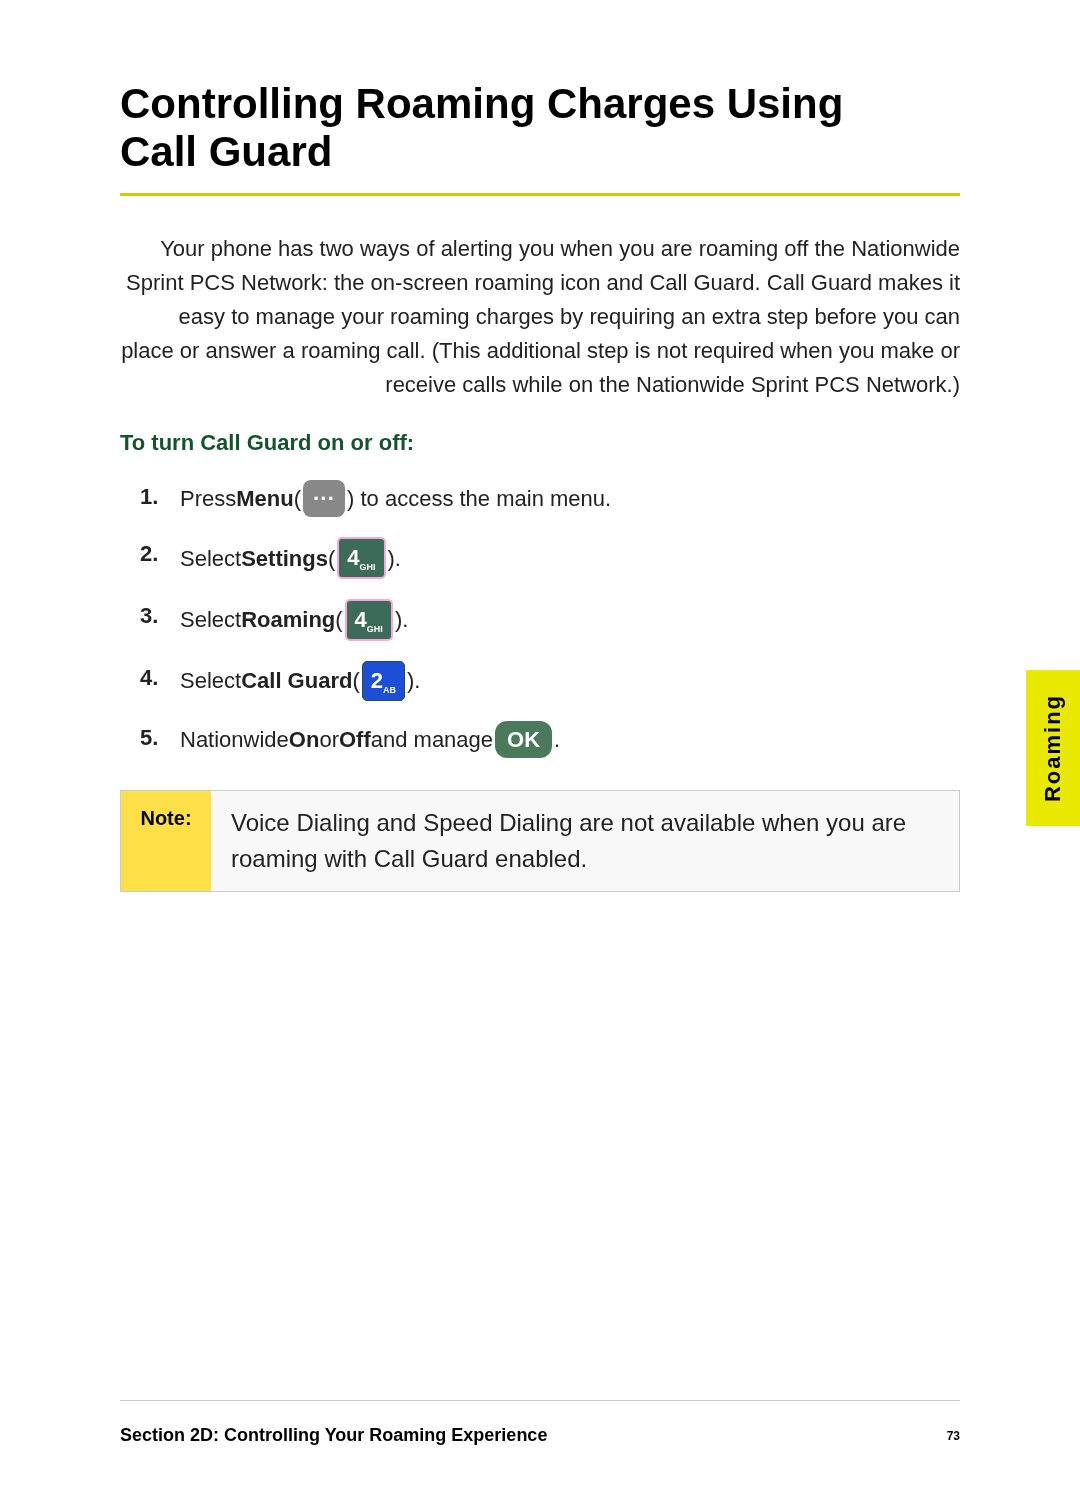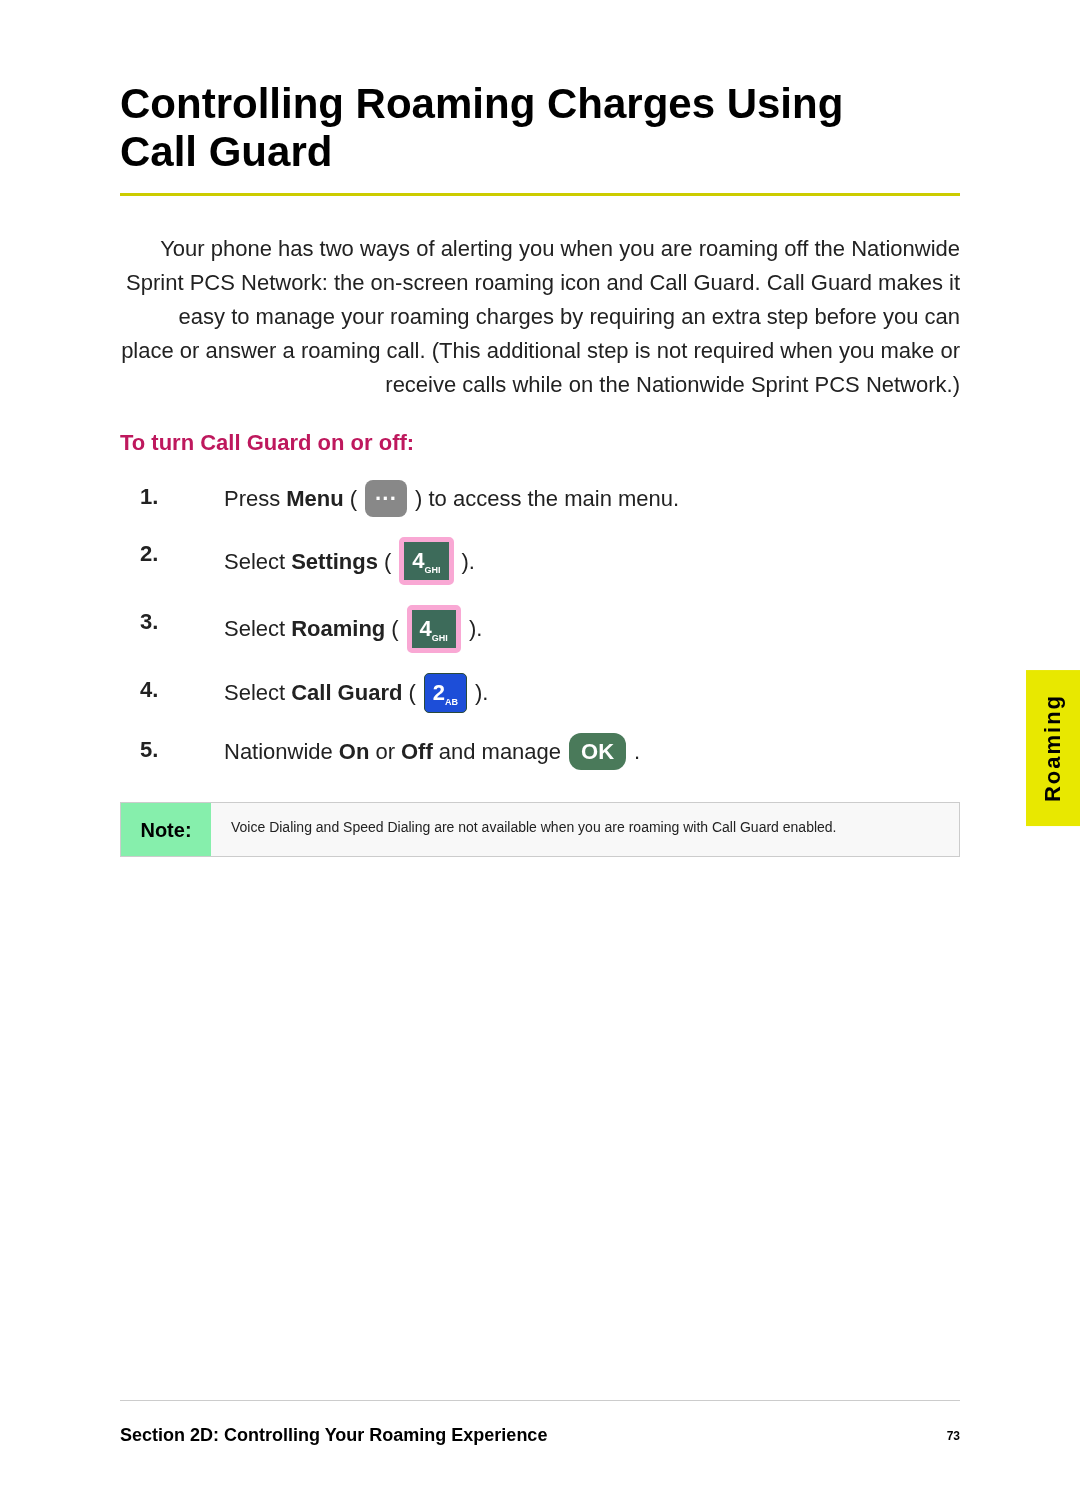--- a/index.html
+++ b/index.html
@@ -55,7 +55,7 @@
     .subsection-title {
       font-size: 22px;
       font-weight: bold;
-      color: #be185d;
+      color: #14532d;
       margin-bottom: 24px;
       font-family: Arial, Helvetica, sans-serif;
     }

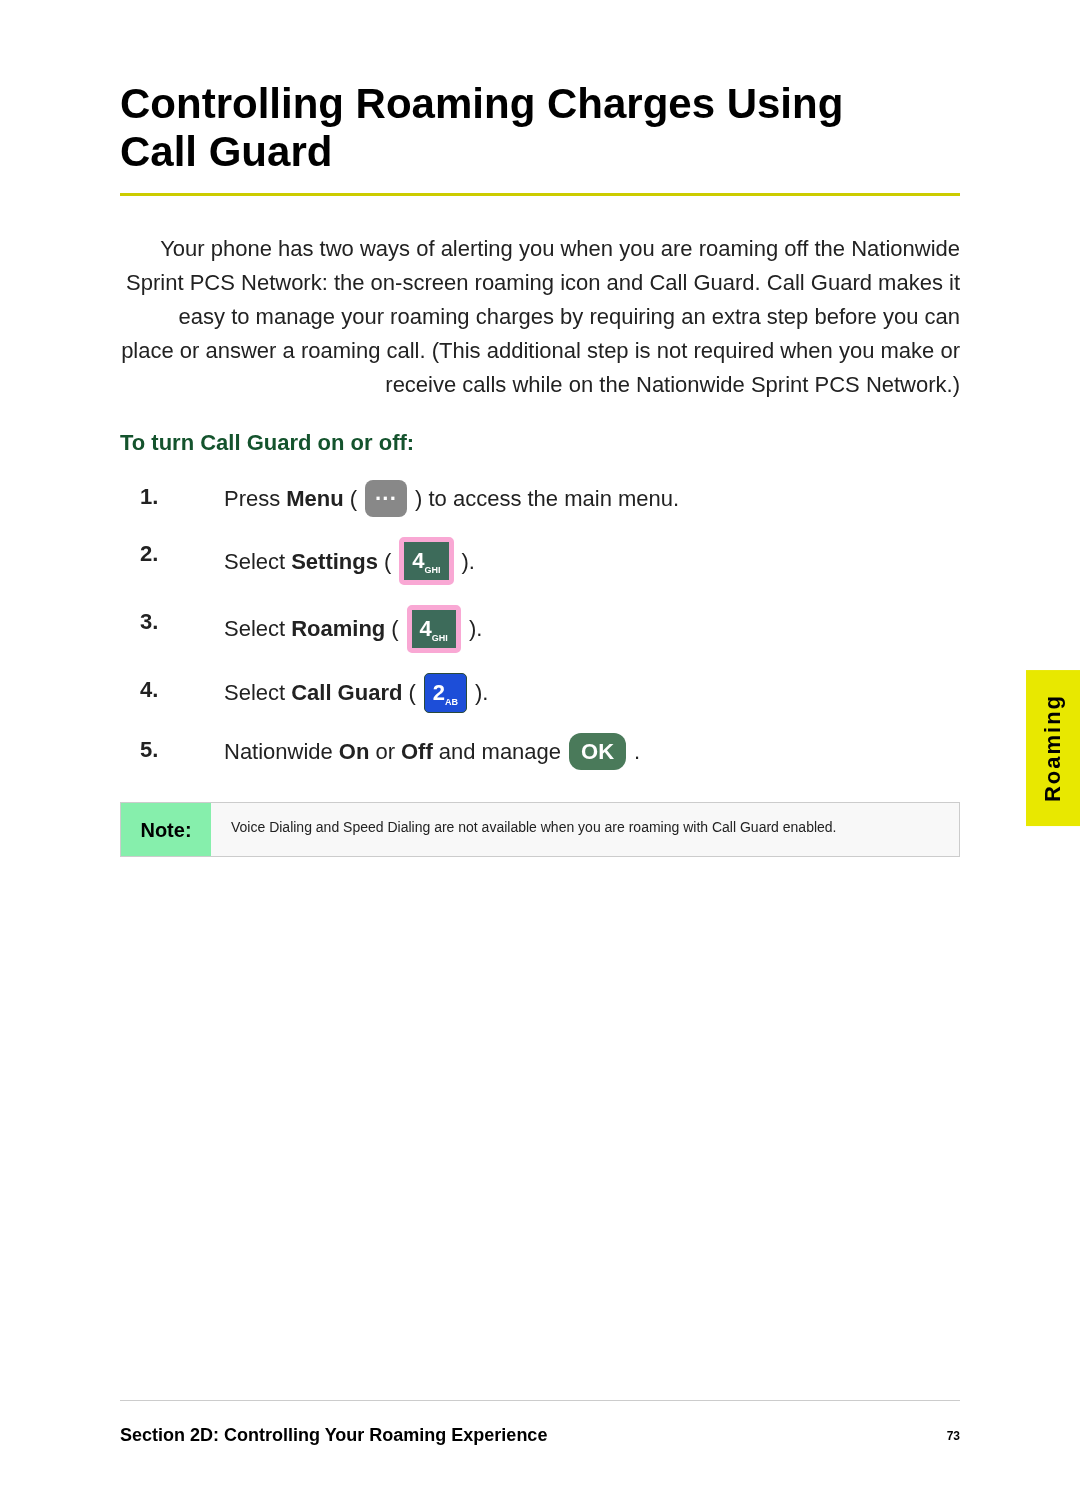--- a/index.html
+++ b/index.html
@@ -85,8 +85,6 @@
       display: flex;
       align-items: center;
       flex-wrap: wrap;
-      gap: 6px;
-      margin-left: 44px;
     }
 
     .step-content span {

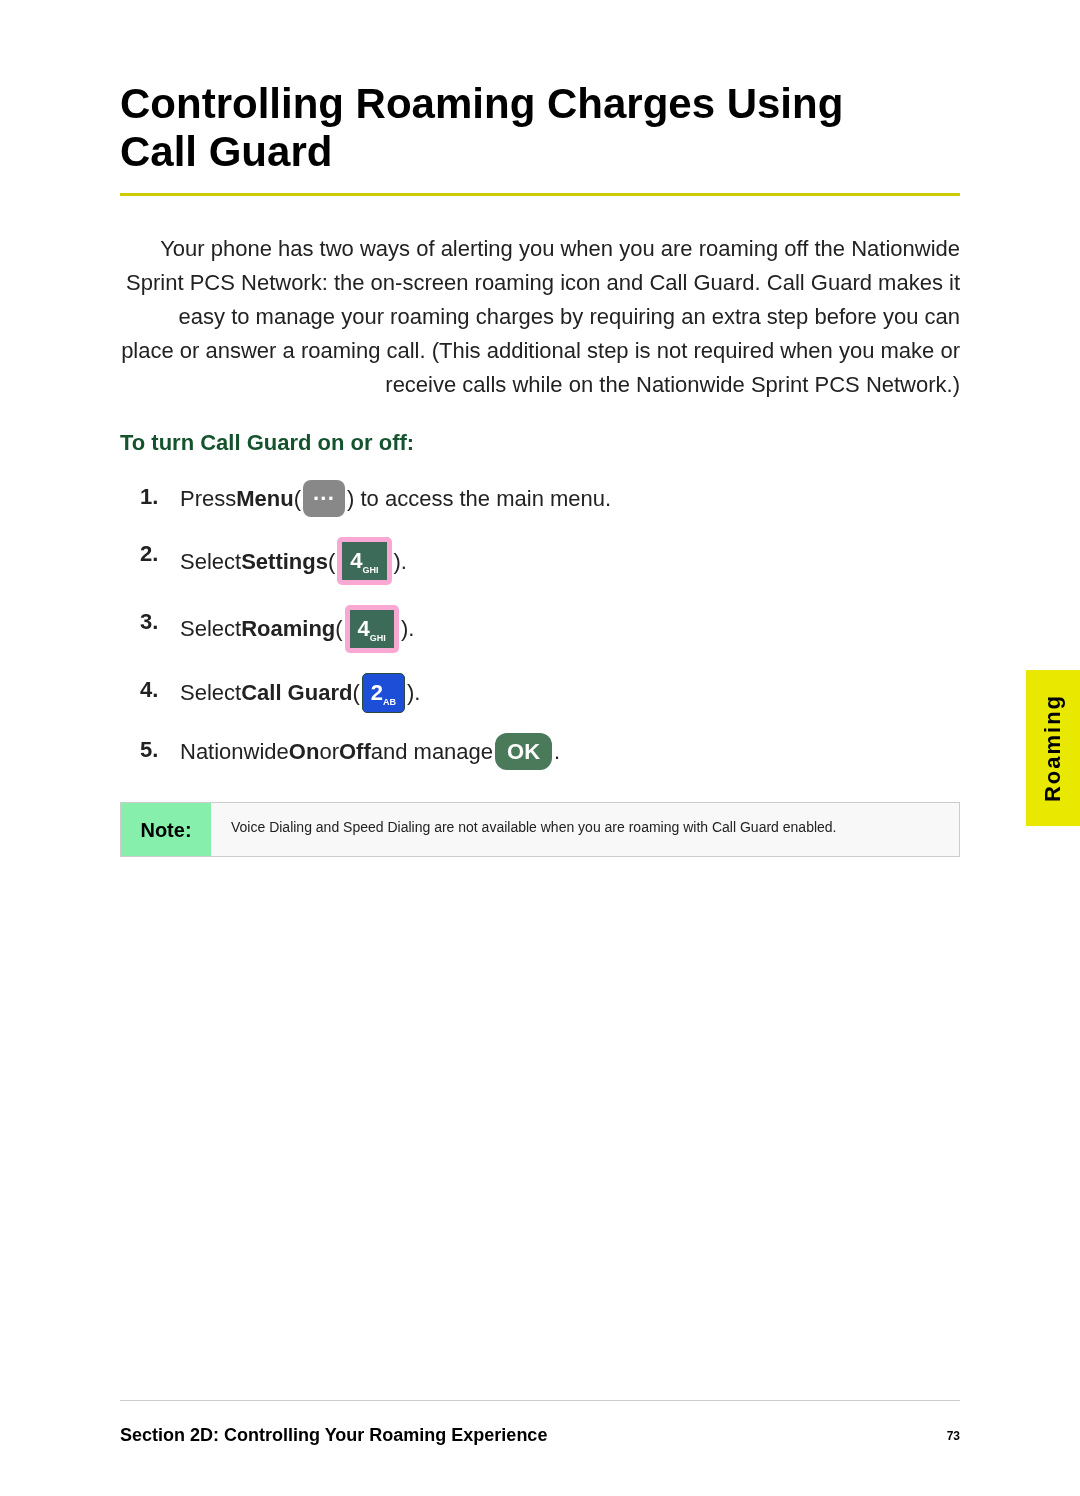--- a/index.html
+++ b/index.html
@@ -186,7 +186,7 @@
       vertical-align: middle;
       font-weight: bold;
       margin: 0 2px;
-      border: 5px solid #f9a8d4;
+      border: 2px solid #f9a8d4;
     }
 
     .btn-ok {

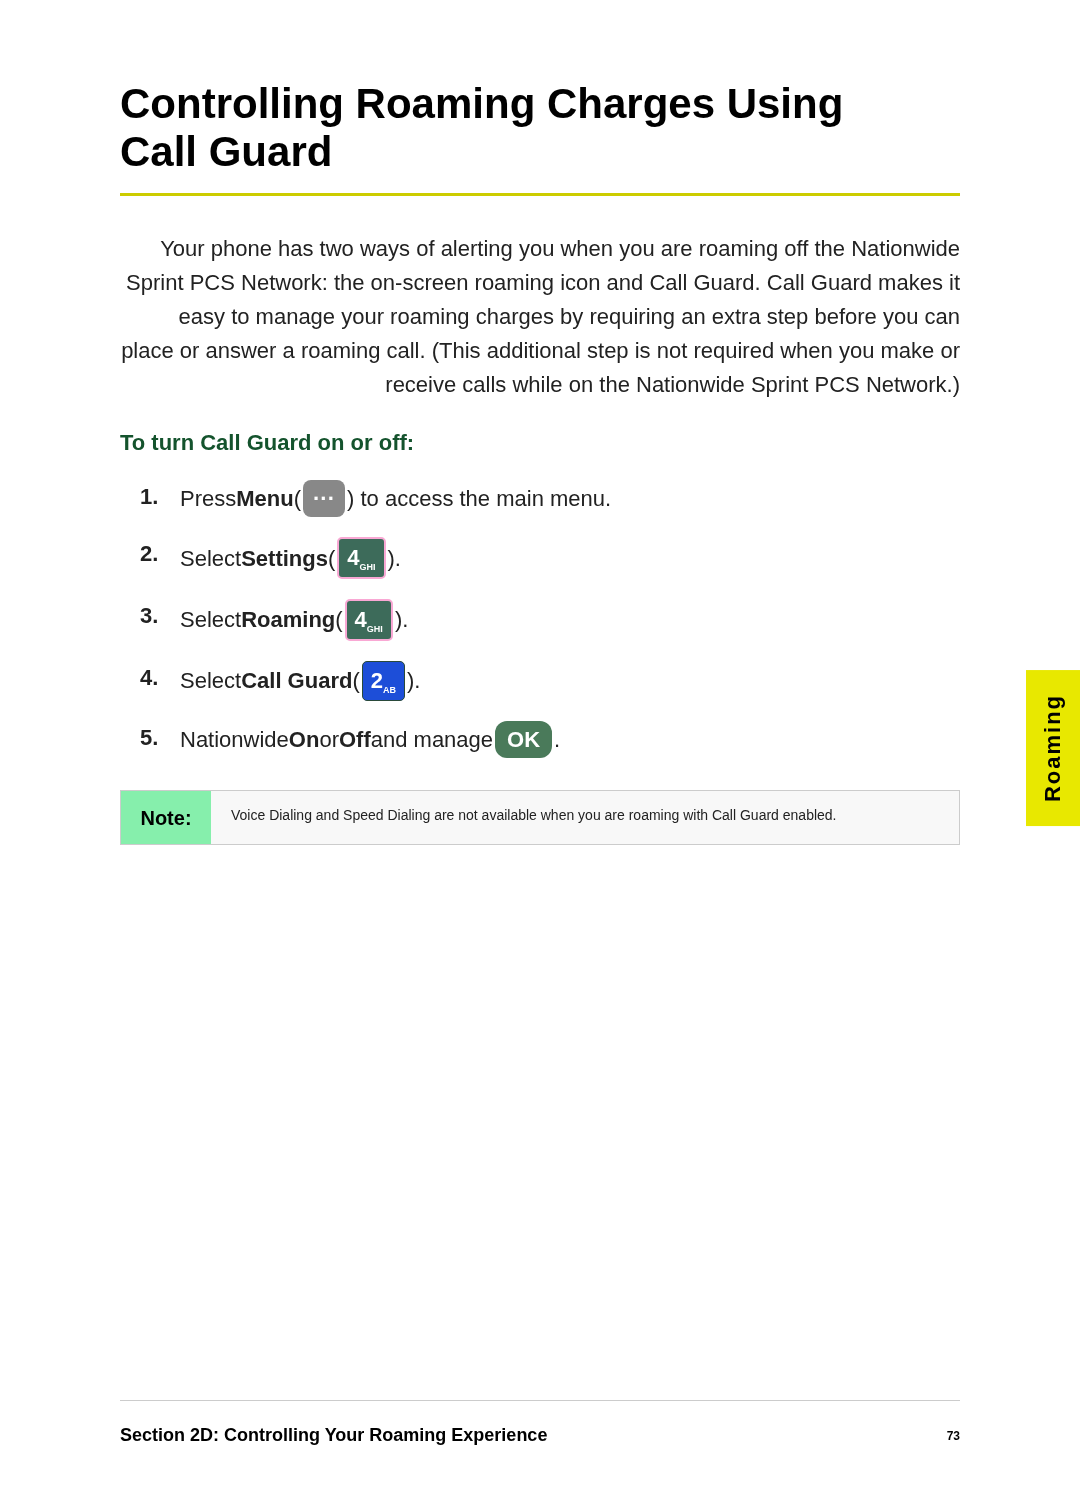--- a/index.html
+++ b/index.html
@@ -104,7 +104,7 @@
     }
 
     .note-label {
-      background: #86efac;
+      background: #fde047;
       color: #000000;
       font-weight: bold;
       font-size: 20px;

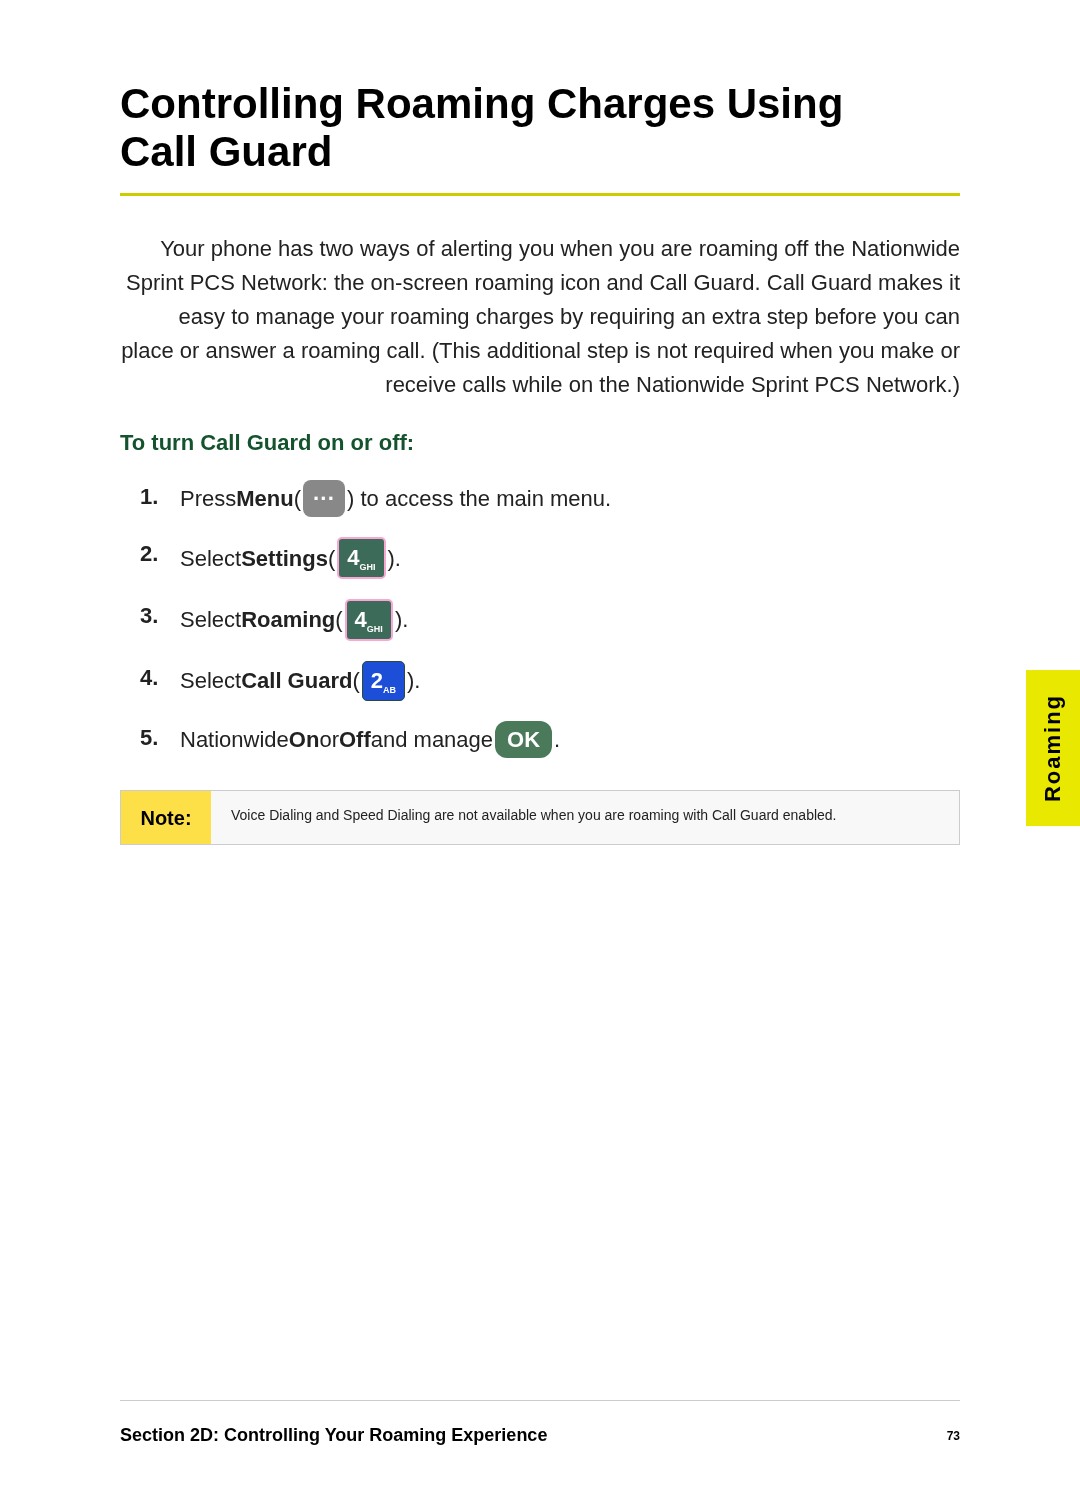--- a/index.html
+++ b/index.html
@@ -118,7 +118,7 @@
 
     .note-content {
       padding: 14px 20px;
-      font-size: 14px;
+      font-size: 24px;
       color: #222222;
       line-height: 1.5;
     }

